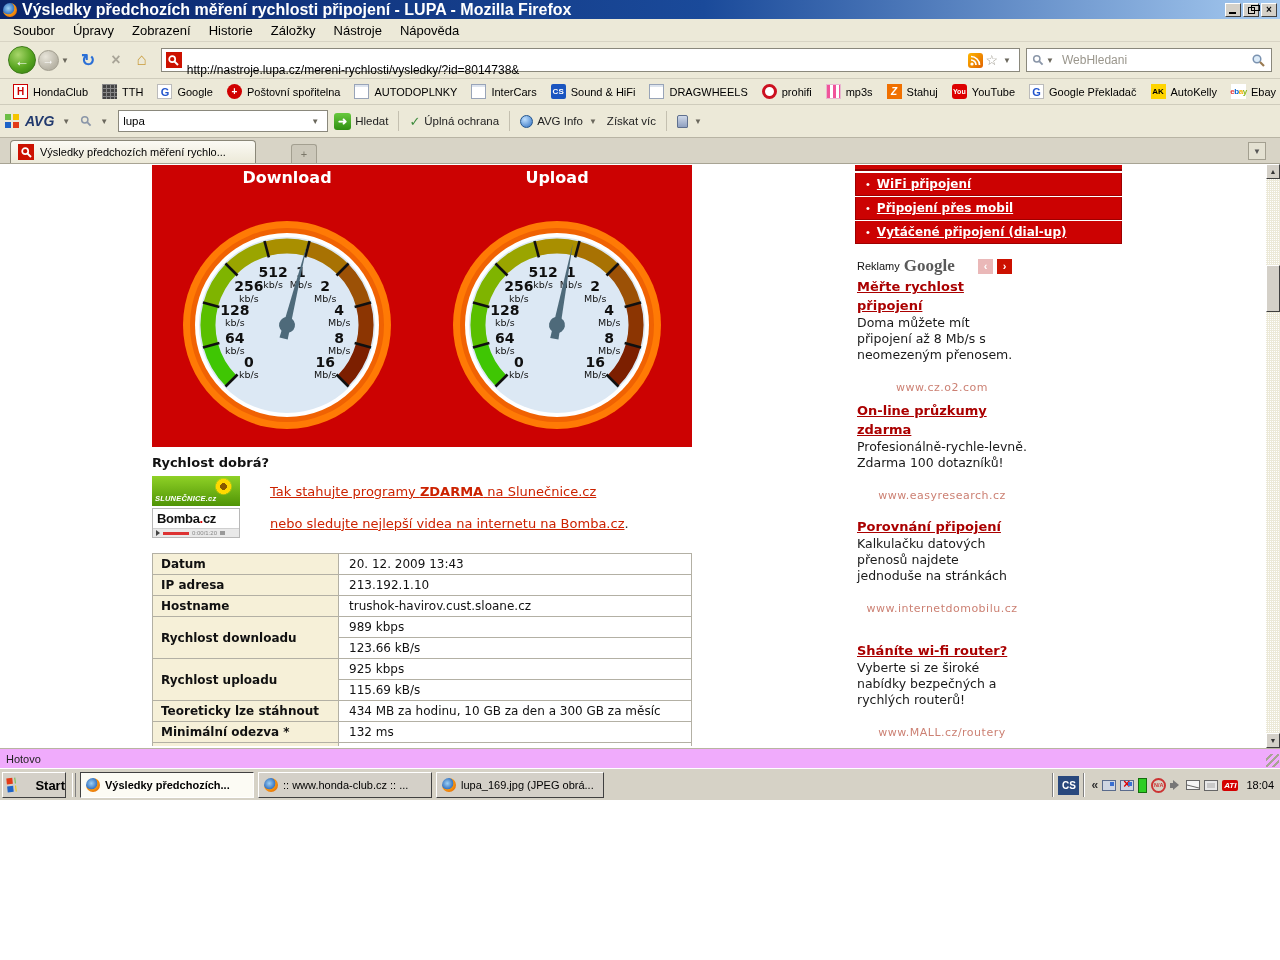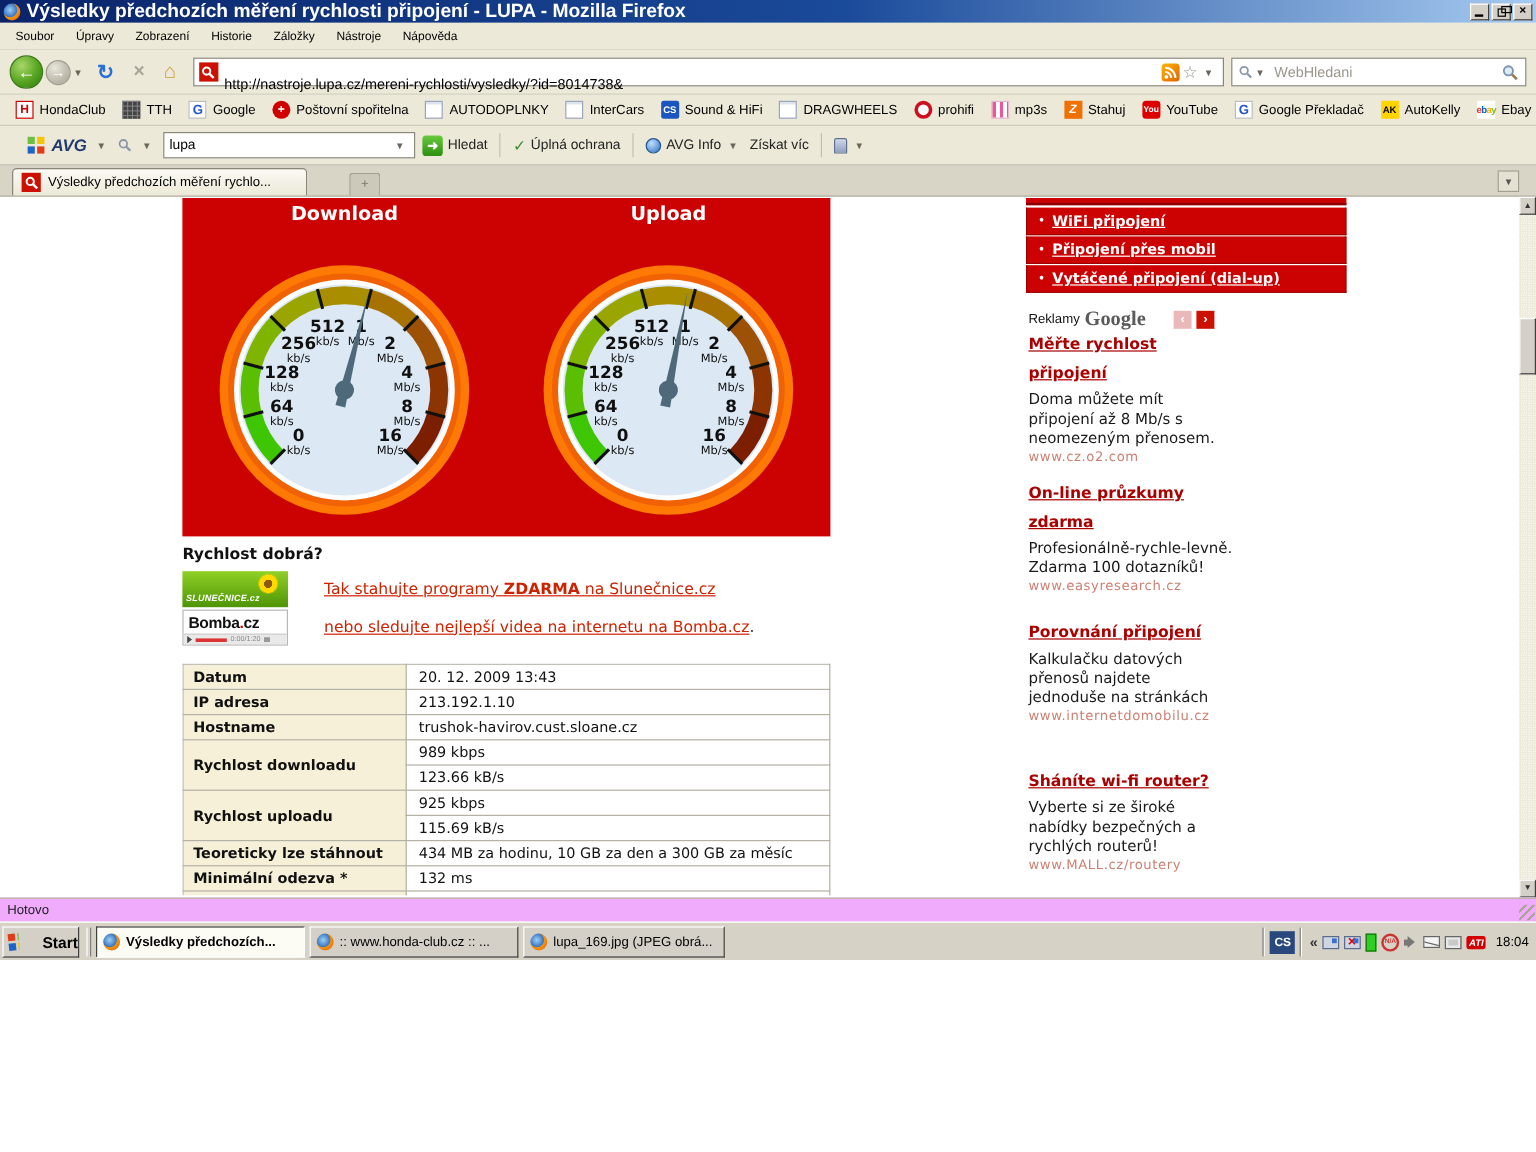--- a/index.html
+++ b/index.html
@@ -24,7 +24,7 @@
 
   #menubar { position:absolute; left:0; top:19px; width:1280px; height:23px; background:#ece9d8;
     border-bottom:1px solid #d8d4c4; display:flex; align-items:center; padding-left:4px; }
-  .menu-item { font-size:10px; color:#000; padding:3px 9px; }
+  .menu-item { font-size:13px; color:#000; padding:3px 9px; }
 
   #navbar { position:absolute; left:0; top:42px; width:1280px; height:37px; background:#ece9d8;
     border-bottom:1px solid #cfccbc; display:flex; align-items:center; padding:0 8px; }

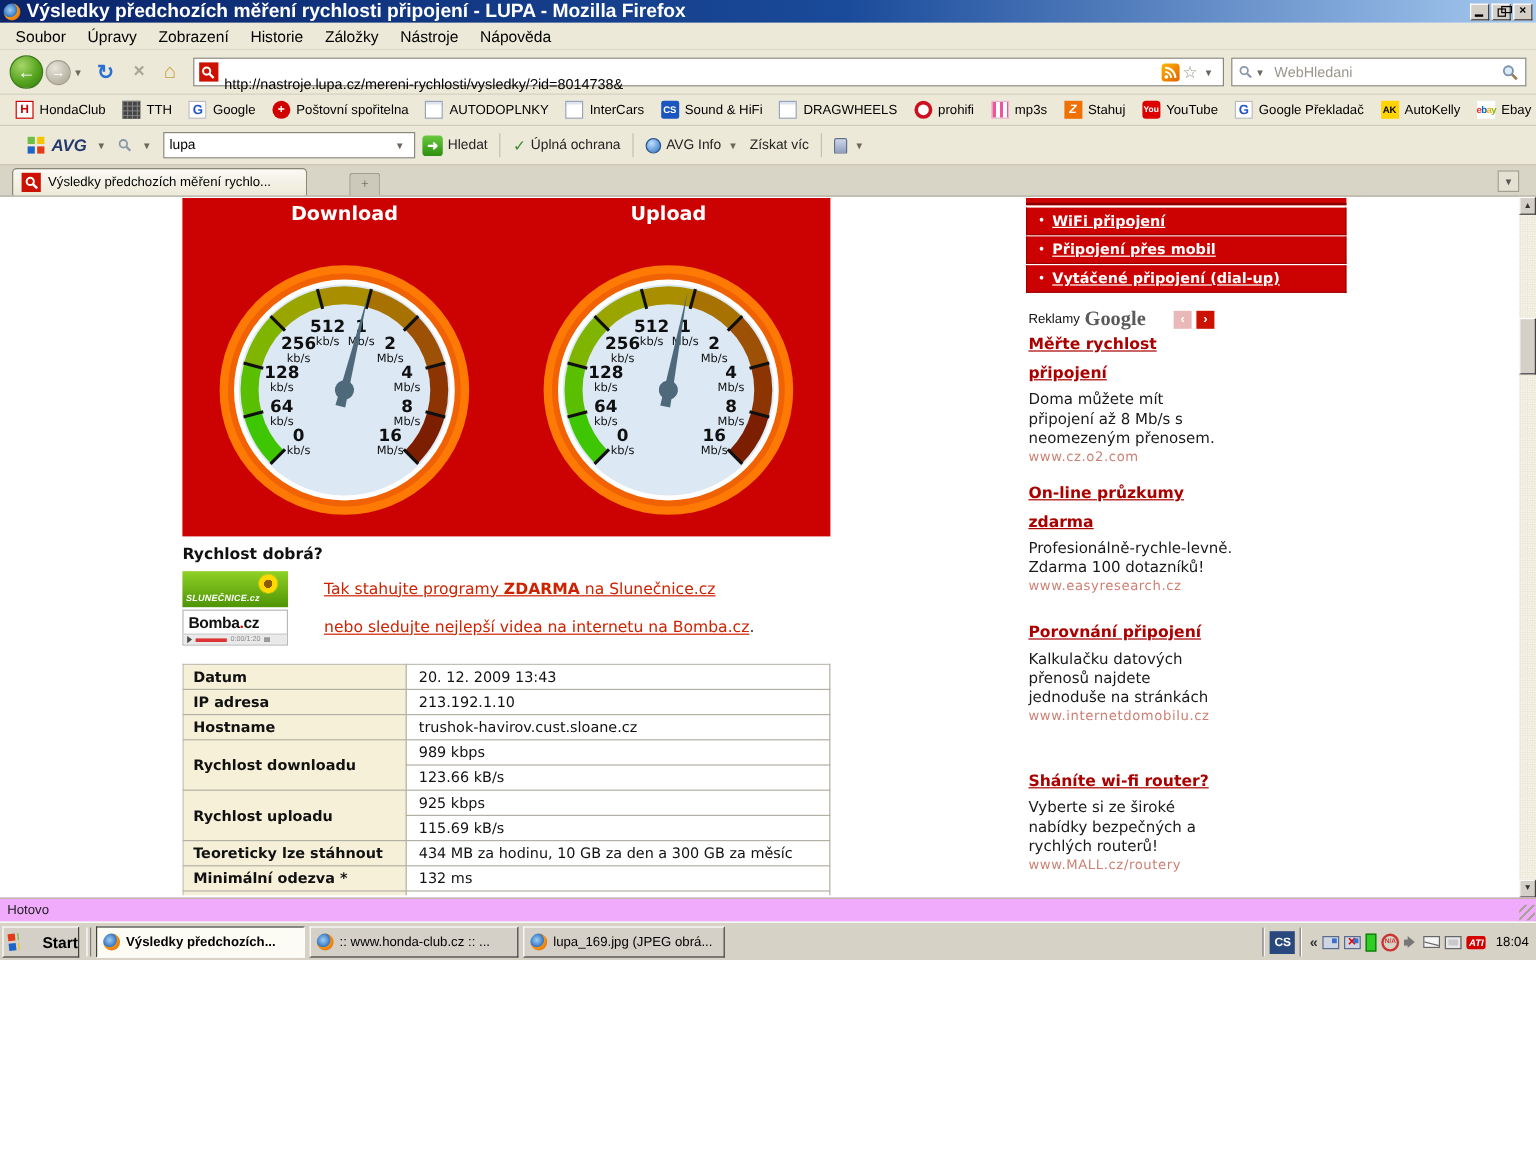--- a/index.html
+++ b/index.html
@@ -69,7 +69,7 @@
   .bi-ebay b:nth-child(3){color:#f5af02}.bi-ebay b:nth-child(4){color:#86b817}
 
   #avgbar { position:absolute; left:0; top:105px; width:1280px; height:33px; background:#ece9d8;
-    border-bottom:1px solid #b8b4a4; display:flex; align-items:center; padding:0 23px; gap:6px; font-size:11.5px; }
+    border-bottom:1px solid #b8b4a4; display:flex; align-items:center; padding:0 5px; gap:6px; font-size:11.5px; }
   #avg-logo { width:14px; height:14px;
     background-image:linear-gradient(#6cbe45,#6cbe45),linear-gradient(#f5c400,#f5c400),linear-gradient(#1f64c8,#1f64c8),linear-gradient(#e33b17,#e33b17);
     background-size:6px 6px; background-position:0 0,8px 0,0 8px,8px 8px; background-repeat:no-repeat; }

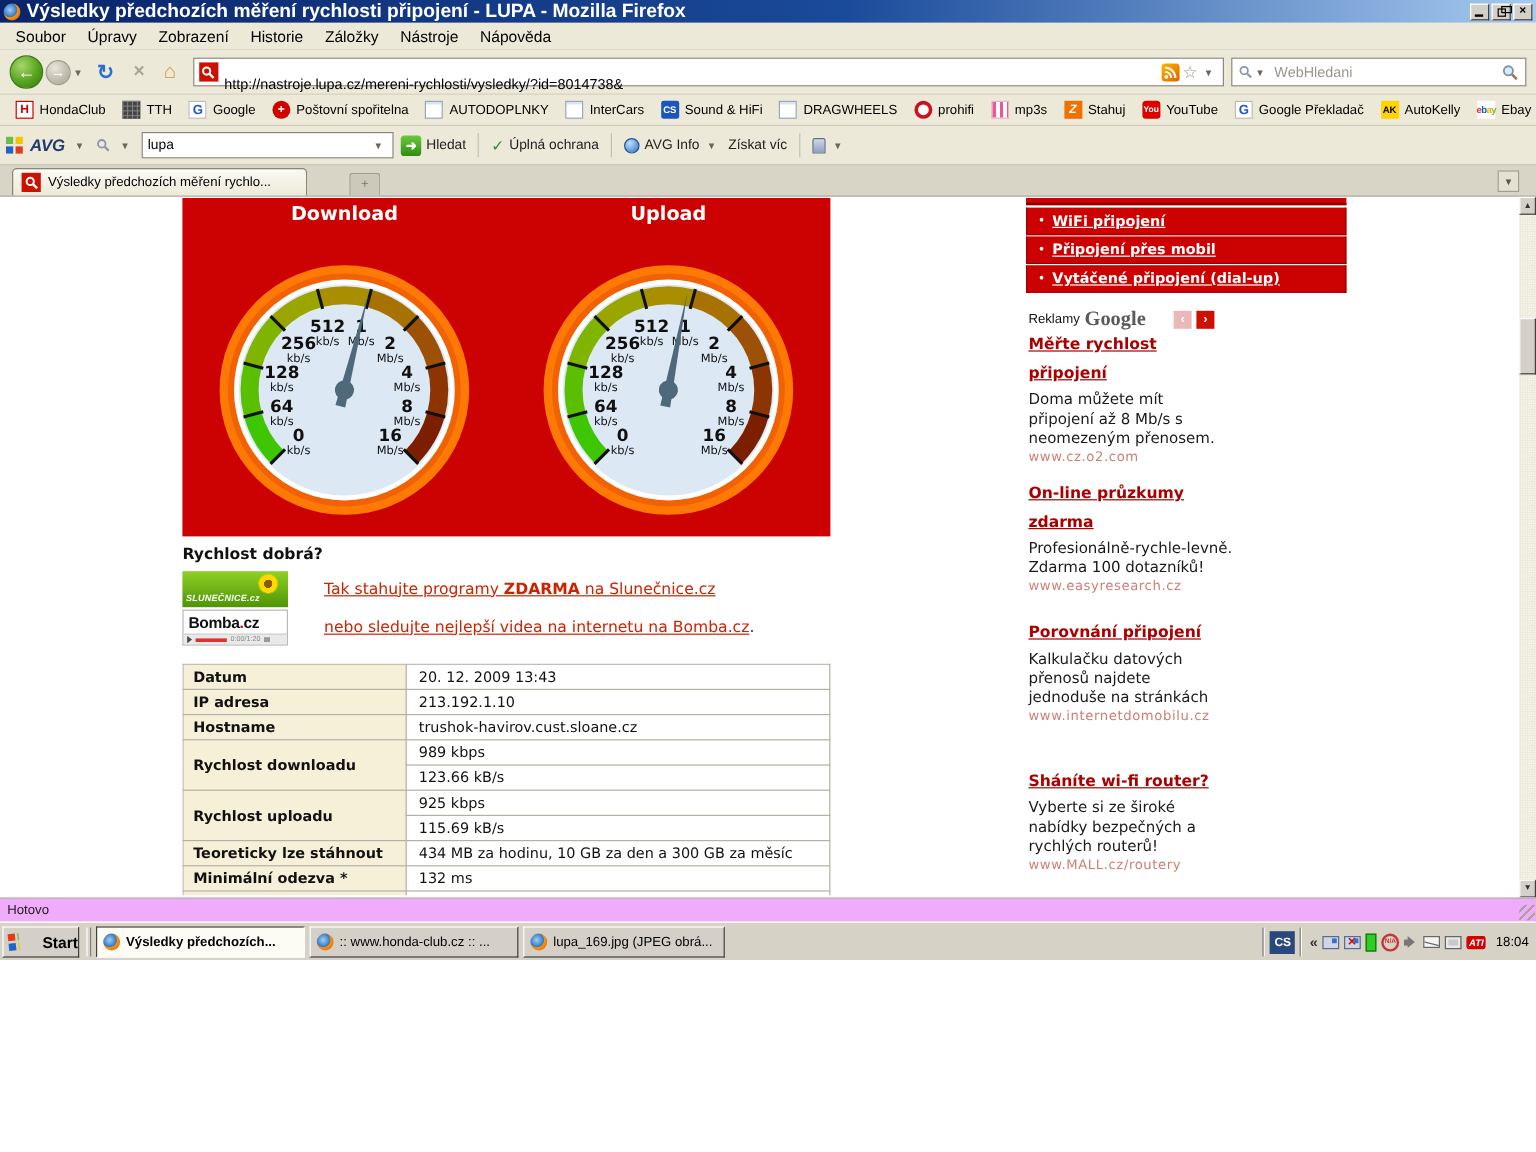--- a/index.html
+++ b/index.html
@@ -153,7 +153,7 @@
   #ad-arrow-left { background:#eab8b8; }
   #ad-arrow-right { background:#cc1100; }
   .ad { position:absolute; left:2px; width:170px; font-family:"DejaVu Sans", sans-serif; }
-  .ad-title { color:#aa0000; font-weight:bold; font-size:13px; line-height:24px; text-decoration:underline; }
+  .ad-title { color:#aa0000; font-weight:bold; font-size:13px; line-height:14px; text-decoration:underline; }
   .ad-body { color:#1a1a1a; font-size:12.5px; line-height:16px; margin-top:1px; }
   .ad-url { color:#cc8073; font-size:11px; letter-spacing:.5px; margin-top:1px; }
 

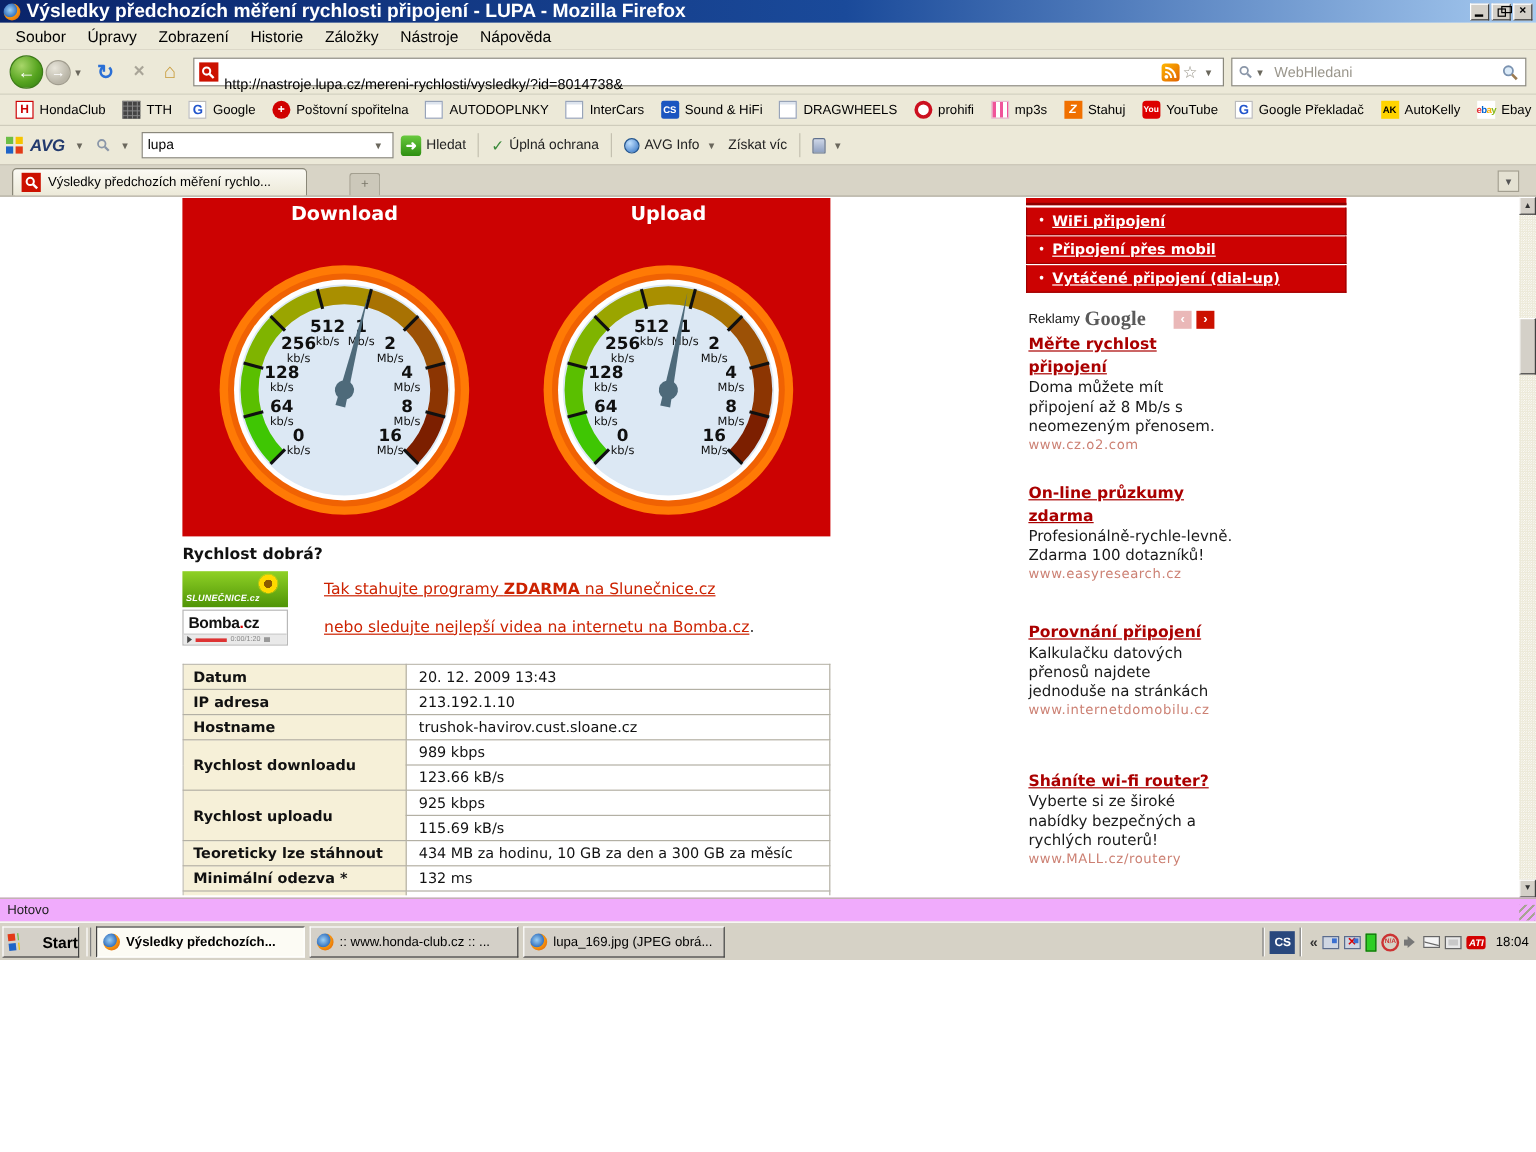--- a/index.html
+++ b/index.html
@@ -155,7 +155,7 @@
   .ad { position:absolute; left:2px; width:170px; font-family:"DejaVu Sans", sans-serif; }
   .ad-title { color:#aa0000; font-weight:bold; font-size:13px; line-height:14px; text-decoration:underline; }
   .ad-body { color:#1a1a1a; font-size:12.5px; line-height:16px; margin-top:1px; }
-  .ad-url { color:#cc8073; font-size:11px; letter-spacing:.5px; margin-top:1px; }
+  .ad-url { color:#cc8073; font-size:11px; letter-spacing:.5px; margin-top:18px;text-align:center; }
 
   
   #scrollbar { position:absolute; right:0; top:0; width:14px; height:584px; background:#ece9d8;

